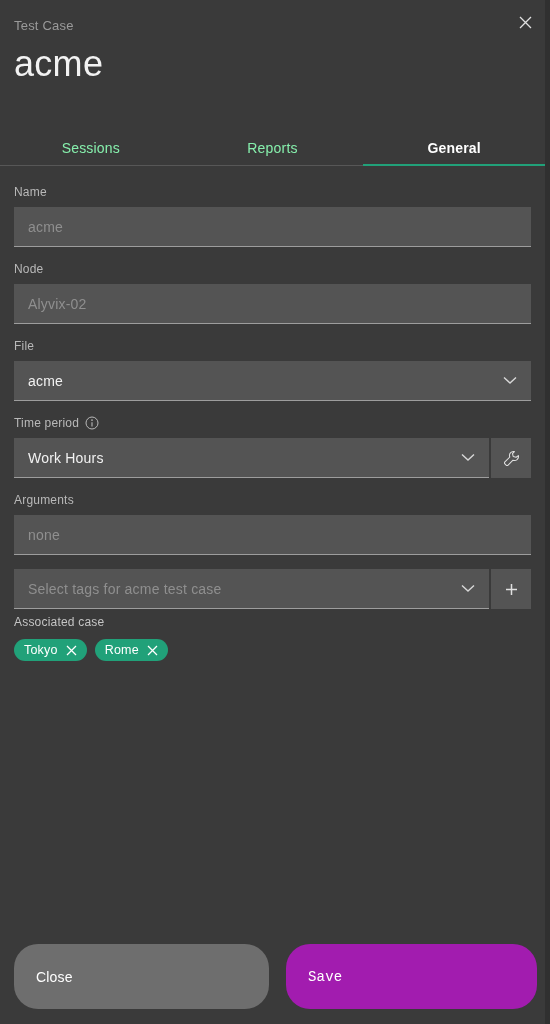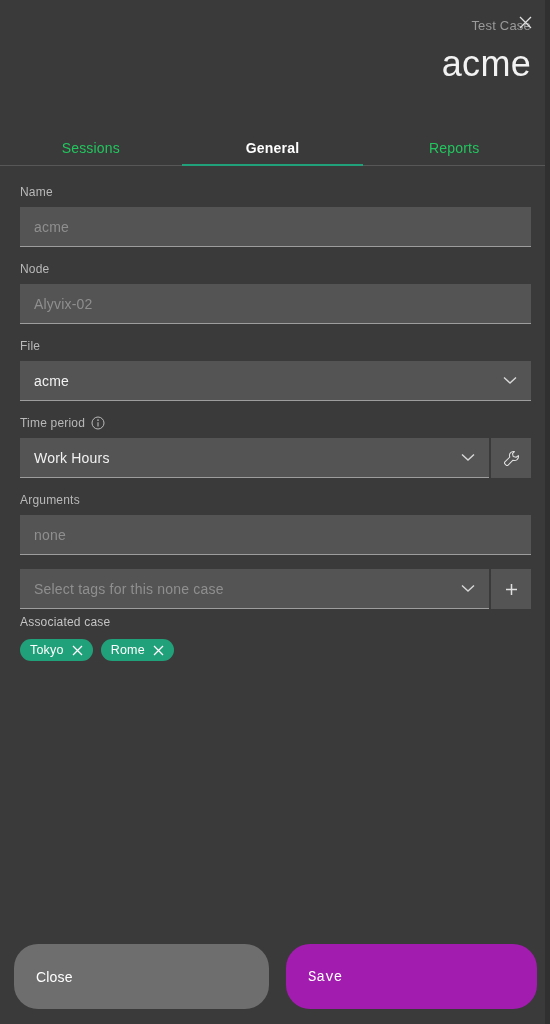--- a/index.html
+++ b/index.html
@@ -42,7 +42,6 @@
     padding: 18px 14px 0 14px;
     height: 128px;
     box-sizing: border-box;
-    text-align: right;
   }
   .kicker {
     font-size: 13px;

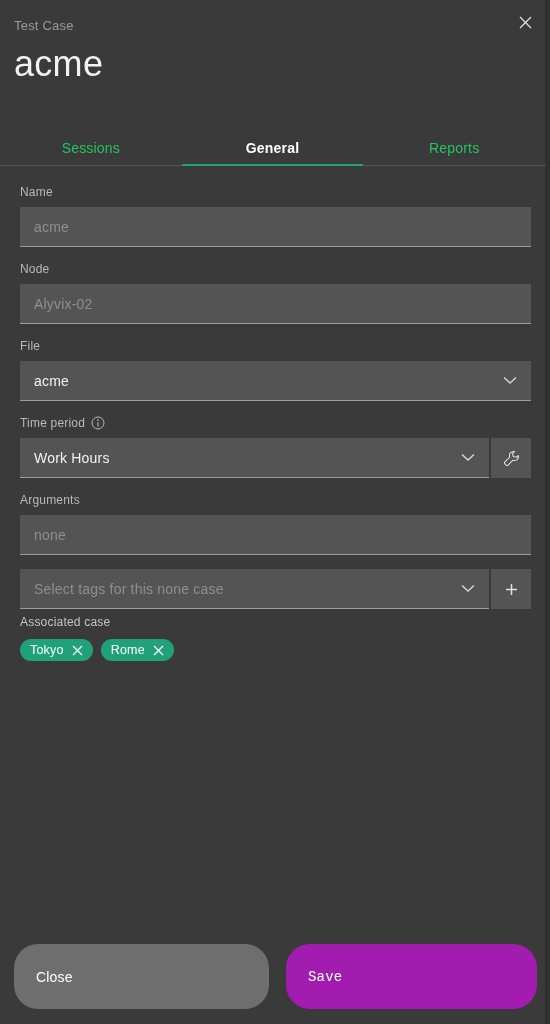--- a/index.html
+++ b/index.html
@@ -80,7 +80,7 @@
     flex: 1 1 0;
     text-align: center;
     font-size: 14px;
-    color: #22c55e;
+    color: #86efac;
     padding-bottom: 9px;
     border-bottom: 1px solid #575757;
     cursor: pointer;

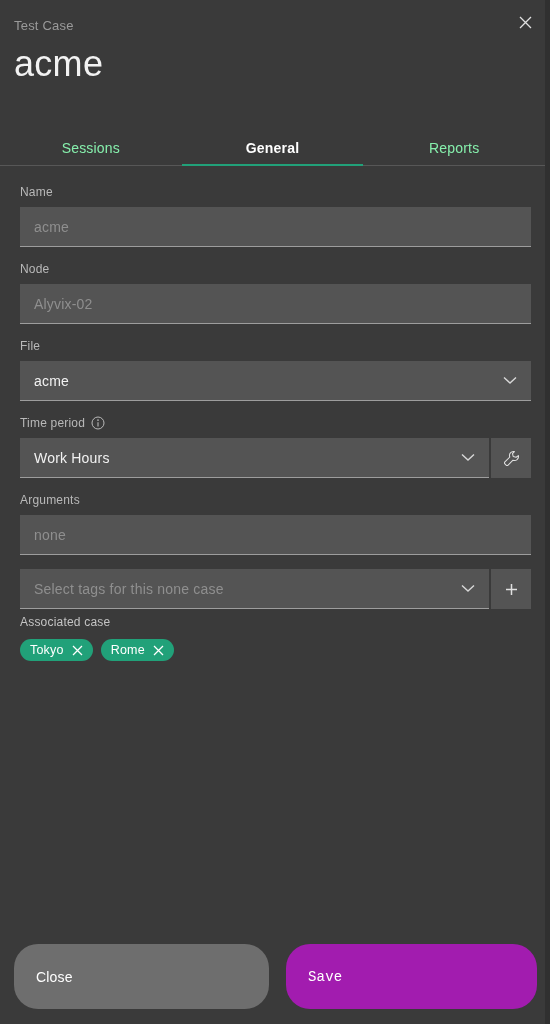--- a/index.html
+++ b/index.html
@@ -248,11 +248,11 @@
     <div class="tab">
       <span>Sessions</span>
     </div>
+    <div class="tab">
+      <span>Reports</span>
+    </div>
     <div class="tab active">
       <span>General</span>
-    </div>
-    <div class="tab">
-      <span>Reports</span>
     </div>
   </div>
 

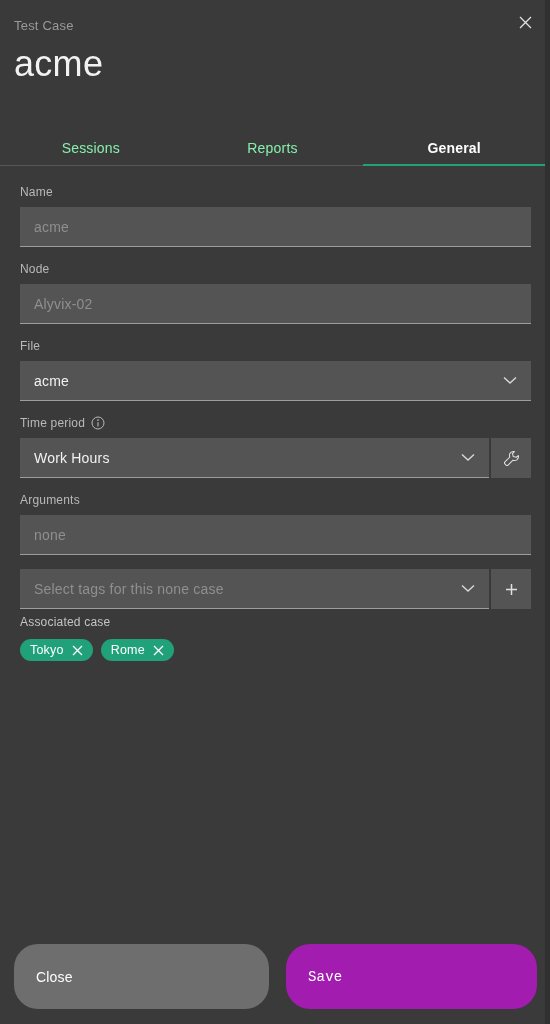--- a/index.html
+++ b/index.html
@@ -95,7 +95,7 @@
 
   
   .form {
-    padding: 18px 14px 0 20px;
+    padding: 18px 14px 0 14px;
   }
   .field { margin-bottom: 14px; }
   .field-label {

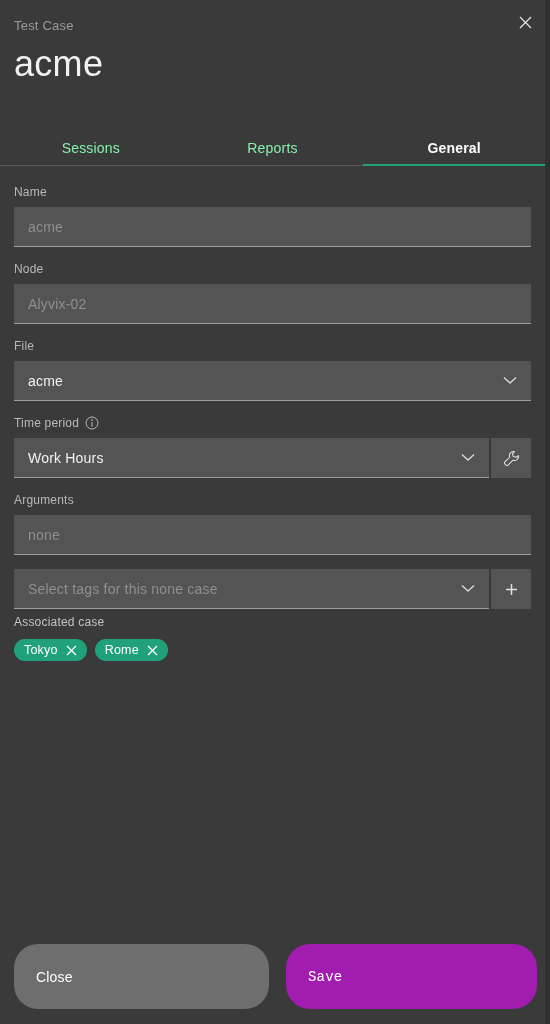--- a/index.html
+++ b/index.html
@@ -333,7 +333,7 @@
     <div class="field" style="margin-bottom:6px;">
       <div class="control-row">
         <div class="select-box w-with-side">
-          <span class="sel-text placeholder">Select tags for this none case</span>
+          <span class="sel-text placeholder">Select tags for acme test case</span>
           <span class="chev">
             <svg width="14" height="9" viewBox="0 0 14 9">
               <path d="M1 1.5 L7 7 L13 1.5" stroke="#d8d8d8" stroke-width="1.4" fill="none"></path>

